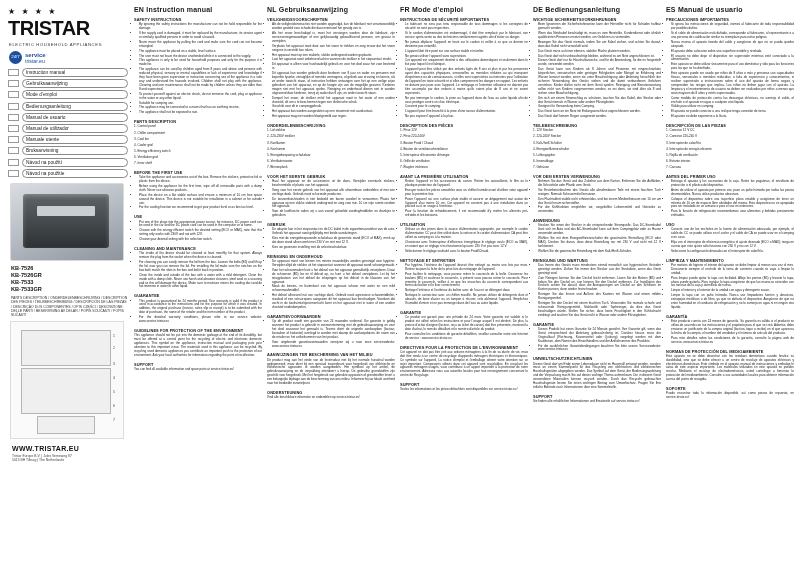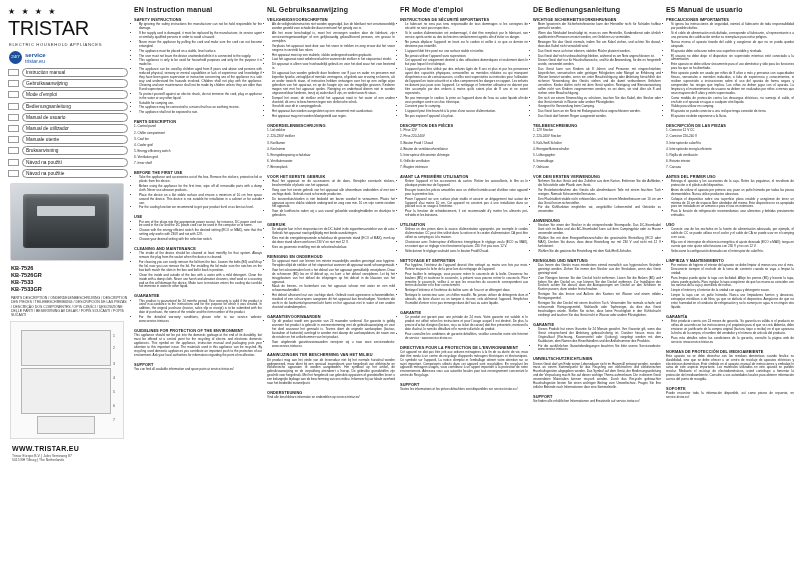--- a/index.html
+++ b/index.html
@@ -9,7 +9,7 @@
   
   .leftcol{position:absolute;left:0;top:0;width:132px;height:566px;padding:6px 4px 4px 6px;box-sizing:border-box;}
   .stars{font-size:8px;letter-spacing:2px;color:#111;line-height:8px;margin:2px 0 1px 2px;}
-  .logo{font-size:20px;font-weight:normal;letter-spacing:-0.5px;color:#111;margin:0 0 2px 2px;}
+  .logo{font-size:20px;font-weight:bold;letter-spacing:-0.5px;color:#111;margin:0 0 2px 2px;}
   .logo-sub{font-size:4.2px;letter-spacing:.6px;color:#333;margin:0 0 4px 3px;}
   .svc{display:flex;align-items:center;gap:3px;margin:1px 0 4px 3px;}
   .svc-badge{width:13px;height:13px;border-radius:50%;background:#1b4f9c;color:#fff;font-size:4.4px;display:flex;align-items:center;justify-content:center;text-align:center;line-height:4.6px;}

